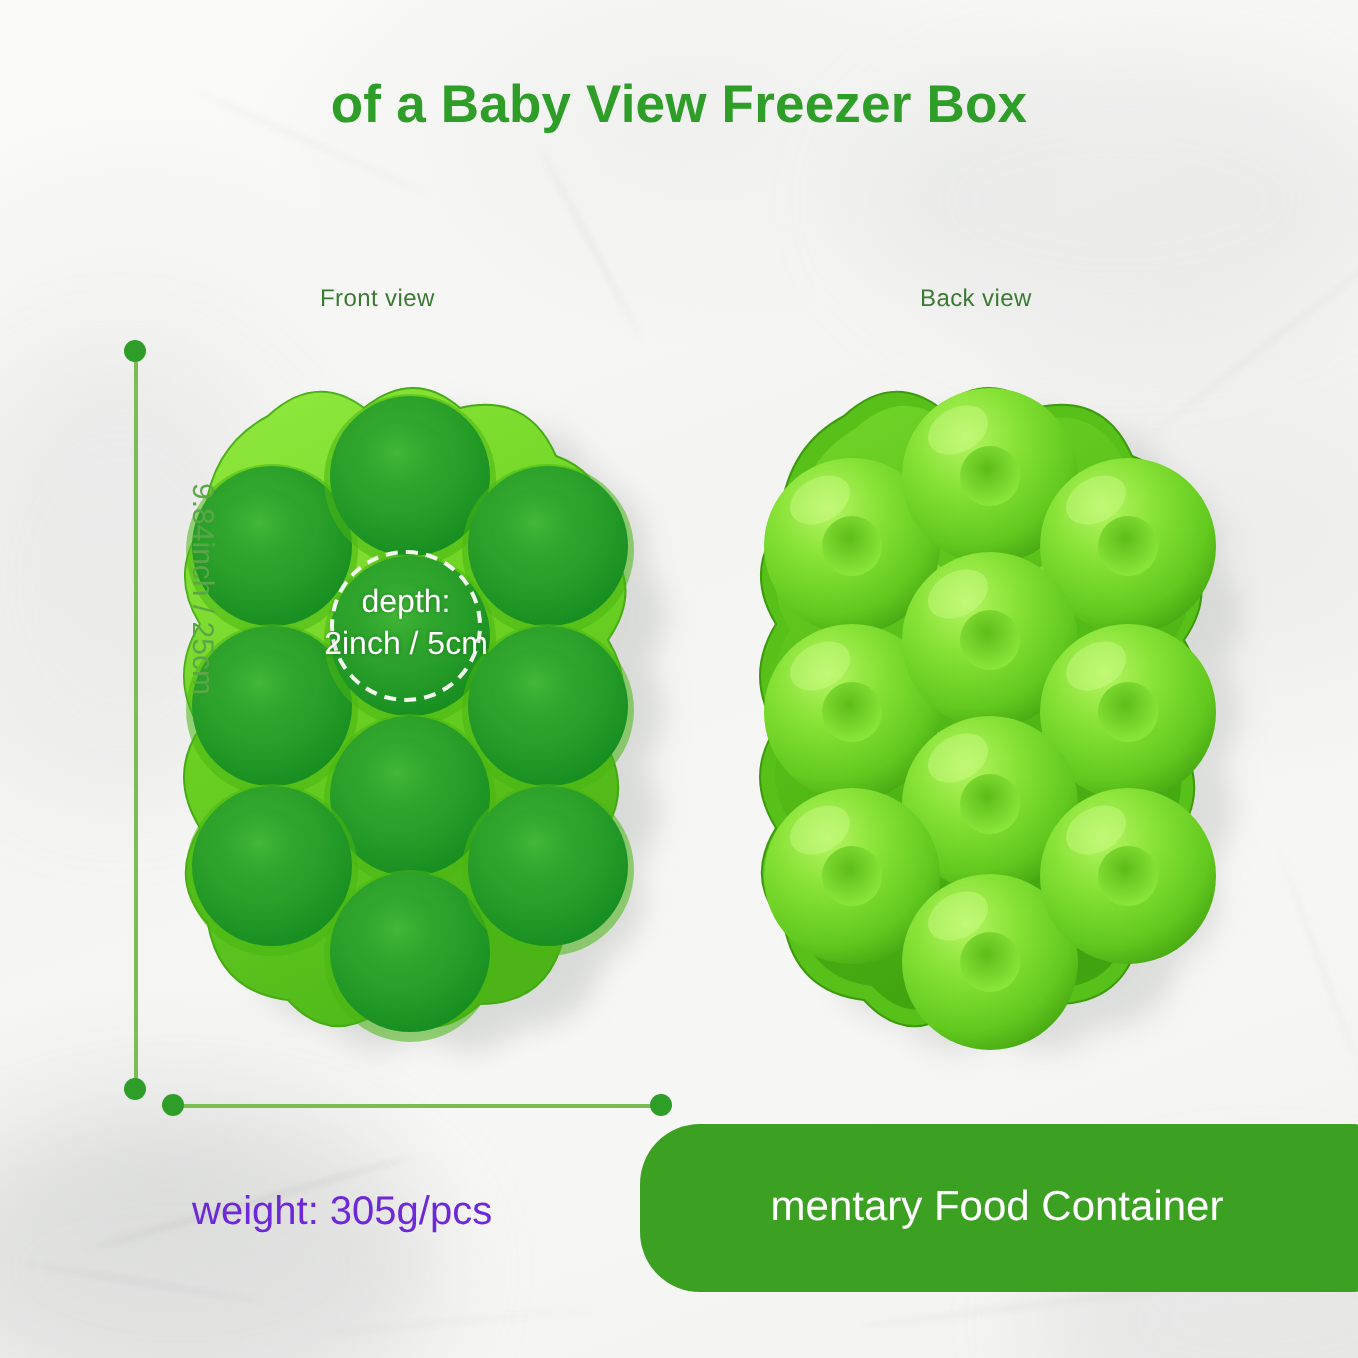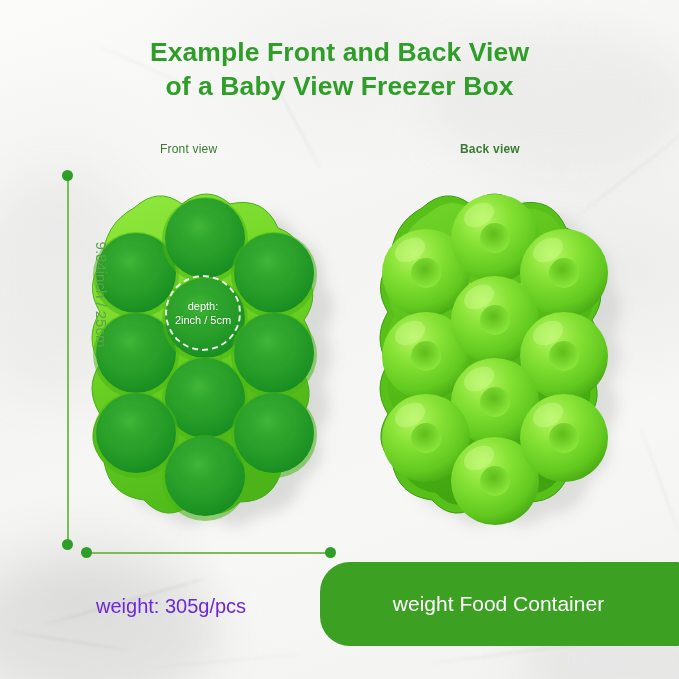--- a/index.html
+++ b/index.html
@@ -203,7 +203,6 @@
   <div class="vein v8"></div>
 
   <div class="title-block">
-    <span class="title-line">Example Front and Back View</span>
     <span class="title-line">of a Baby View Freezer Box</span>
   </div>
 

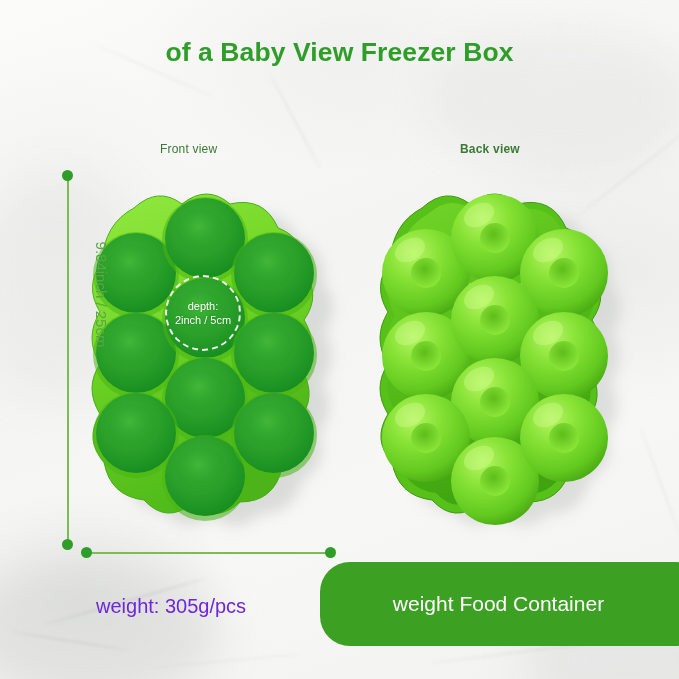--- a/index.html
+++ b/index.html
@@ -75,7 +75,7 @@
     letter-spacing: .2px;
   }
   .view-label.front { left: 160px; top: 142px; }
-  .view-label.back  { left: 460px; top: 142px; font-weight: bold; }
+  .view-label.back  { left: 460px; top: 142px; }
 
   
   .guide-line {

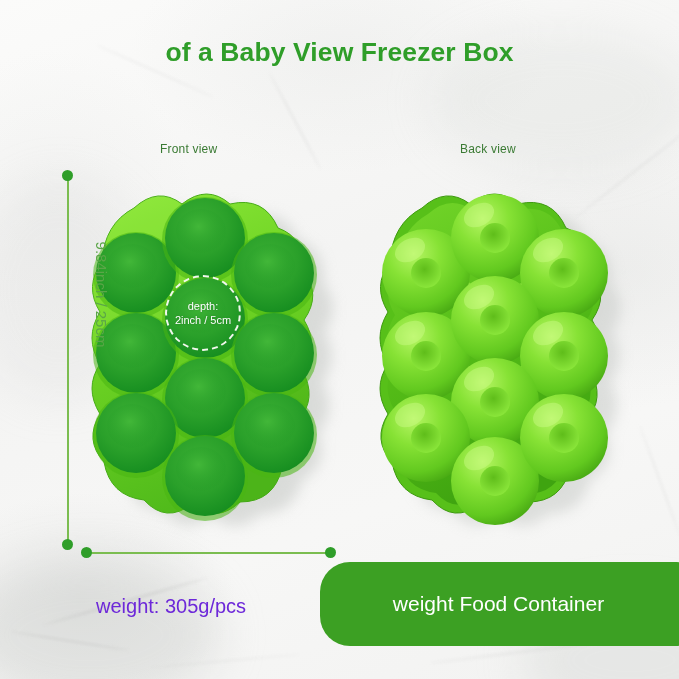--- a/index.html
+++ b/index.html
@@ -175,7 +175,7 @@
     align-items: center;
     justify-content: center;
     color: #ffffff;
-    font-size: 11px;
+    font-size: 16px;
     line-height: 1.3;
     text-align: center;
     box-sizing: border-box;

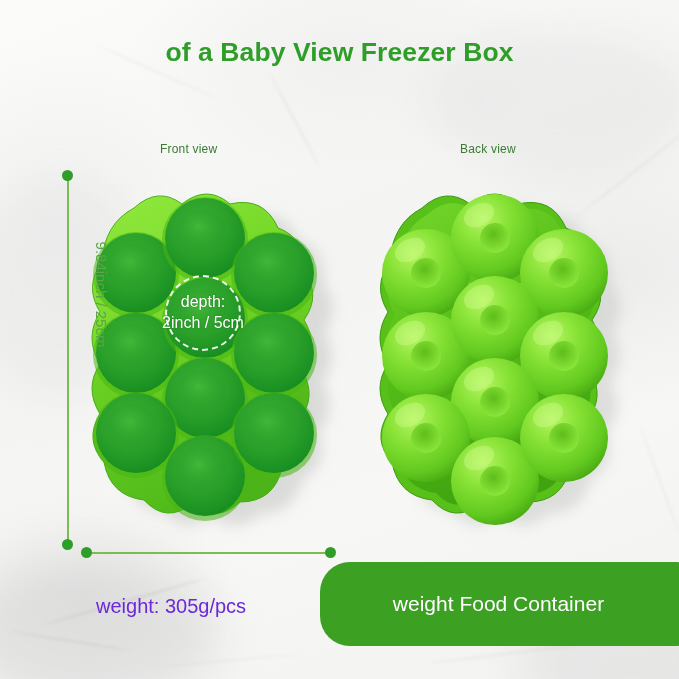--- a/index.html
+++ b/index.html
@@ -450,7 +450,7 @@
   <div class="weight-text">weight:  305g/pcs</div>
 
   <div class="banner">
-    <span class="banner-line">weight Food Container</span>
+    <span class="banner-line">mentary Food Container</span>
   </div>
 
 </div>

